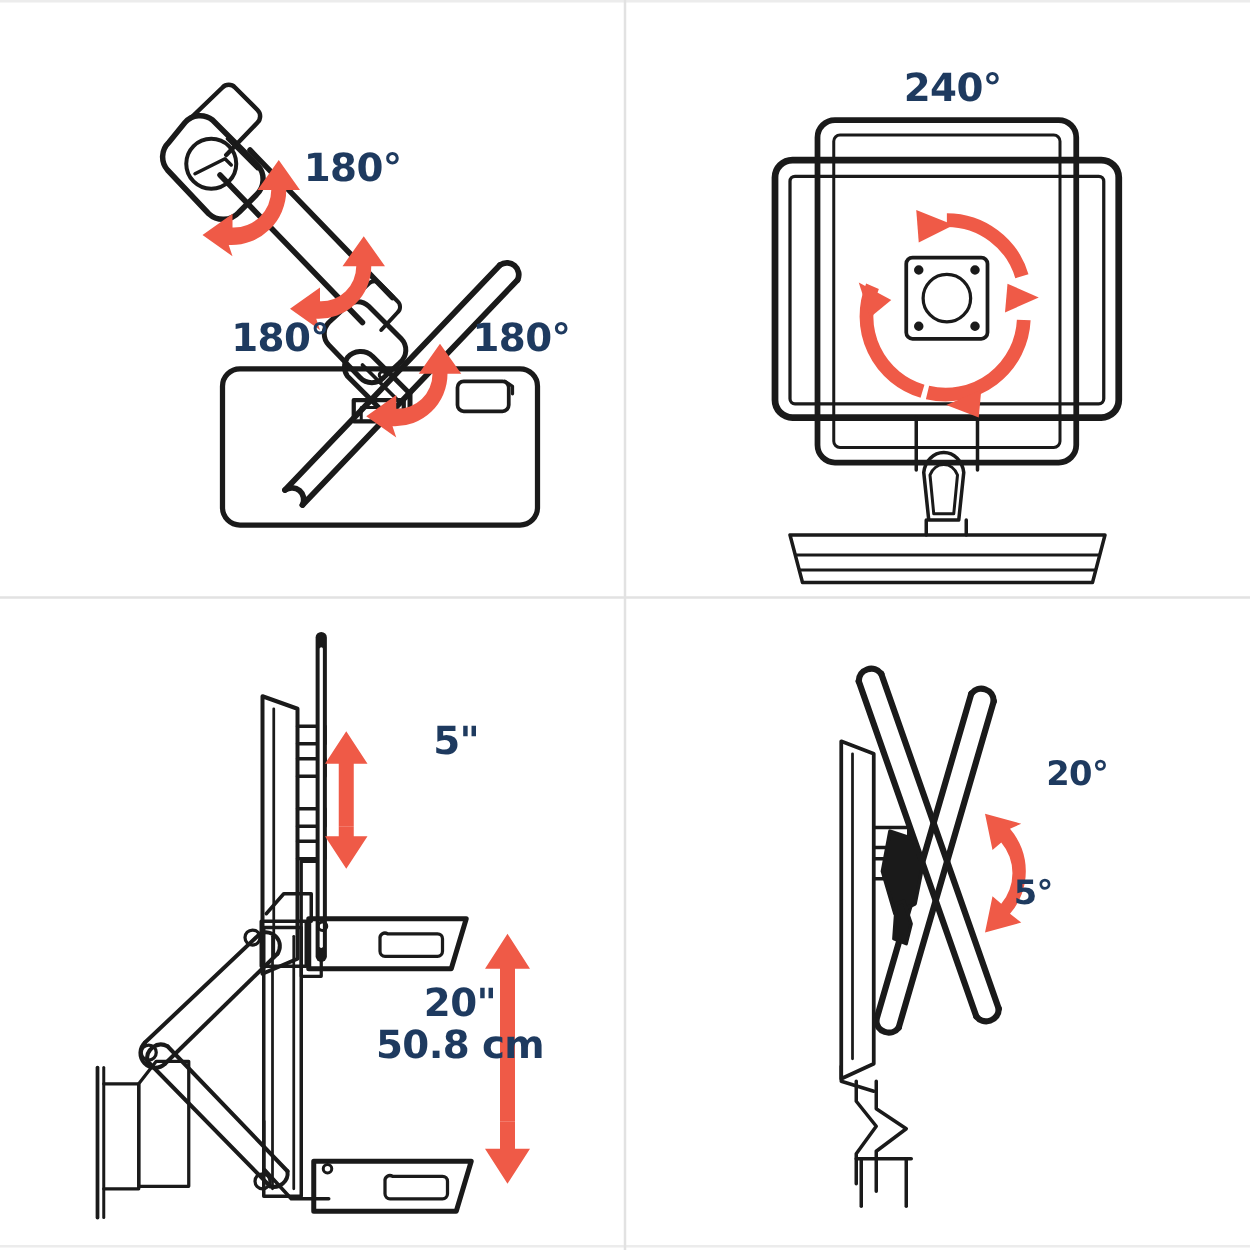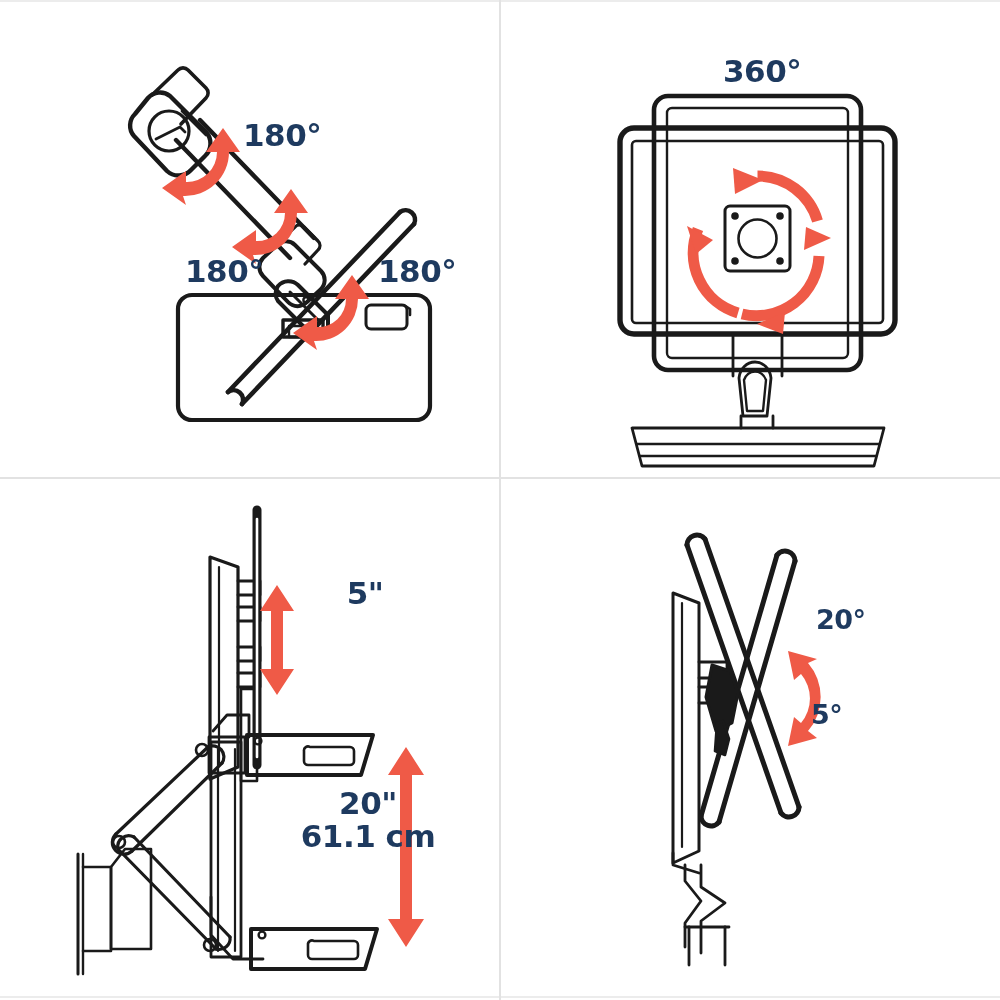--- a/index.html
+++ b/index.html
@@ -172,7 +172,7 @@
     </svg>
   </div>
 
-  <div class="label" id="lbl-tr-360">360°</div>
+  <div class="label" id="lbl-tr-360">240°</div>
 
   <div class="panel" id="panel-bl">
     <svg viewBox="0 0 499 521" xmlns="http://www.w3.org/2000/svg">

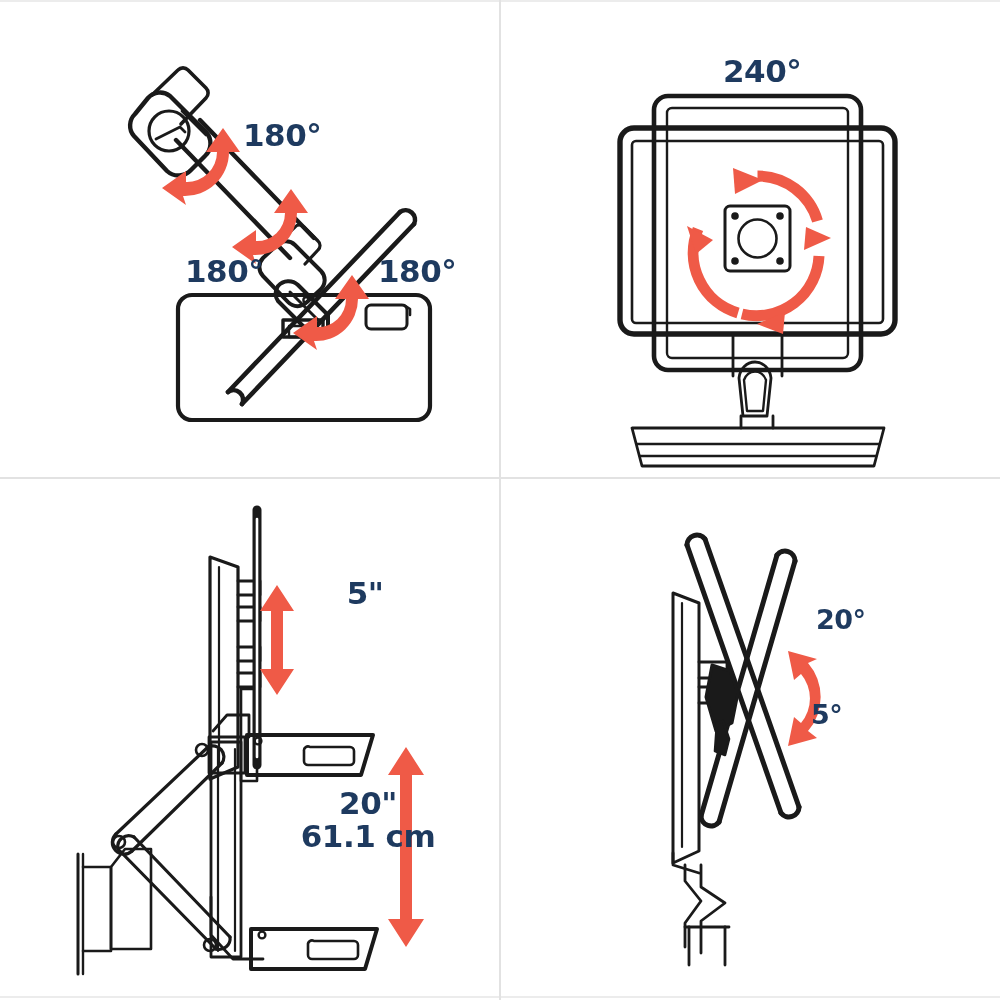--- a/index.html
+++ b/index.html
@@ -48,7 +48,7 @@
   #lbl-tr-360{left:723px;top:55px;font-size:31px;}
   #lbl-bl-5{left:300px;top:577px;font-size:31px;text-align:center;width:130px;}
   #lbl-bl-20{left:298px;top:787px;font-size:31px;text-align:center;width:140px;}
-  #lbl-br-20{left:816px;top:605px;font-size:27px;}
+  #lbl-br-20{left:837px;top:605px;font-size:27px;}
   #lbl-br-5{left:811px;top:700px;font-size:27px;}
 </style>
 </head>

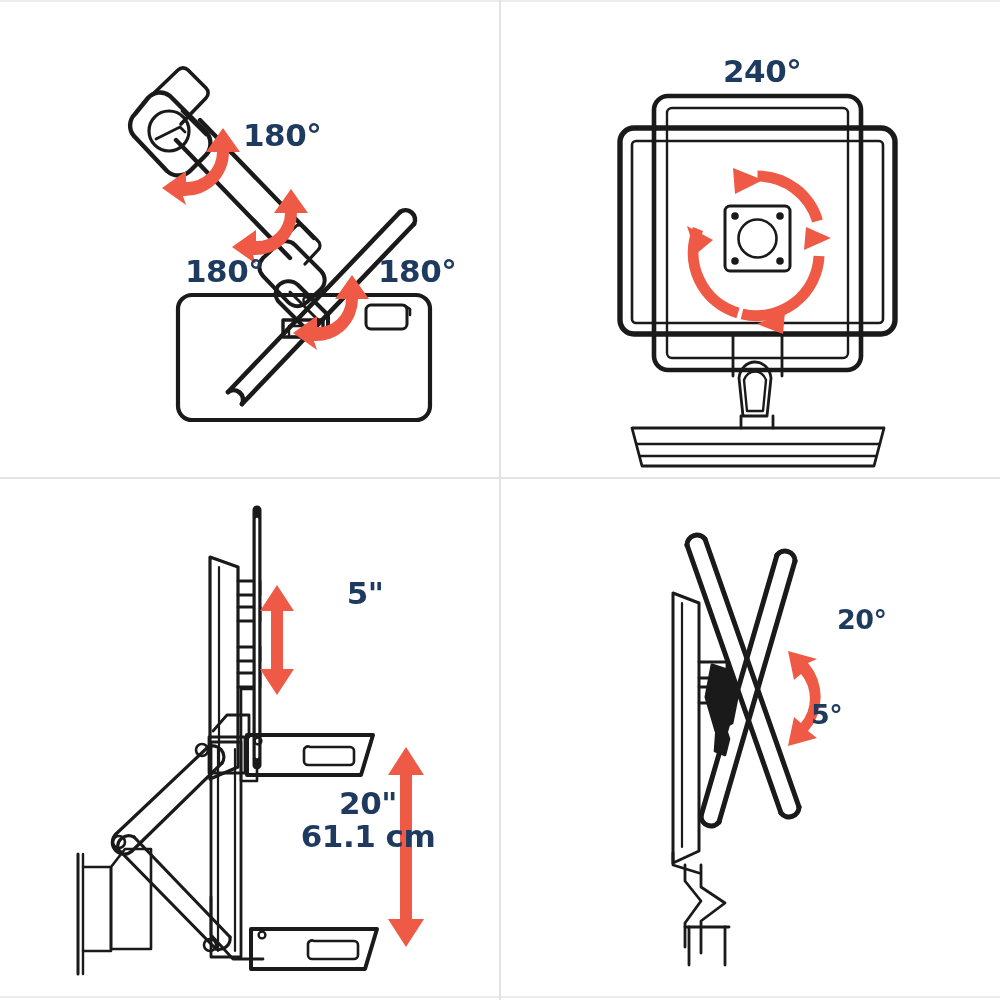--- a/index.html
+++ b/index.html
@@ -262,7 +262,7 @@
   </div>
   <div class="label center" id="lbl-bl-20">
     <span>20"</span><br>
-    <span>61.1 cm</span>
+    <span>50.8 cm</span>
   </div>
 
   <div class="panel" id="panel-br">

